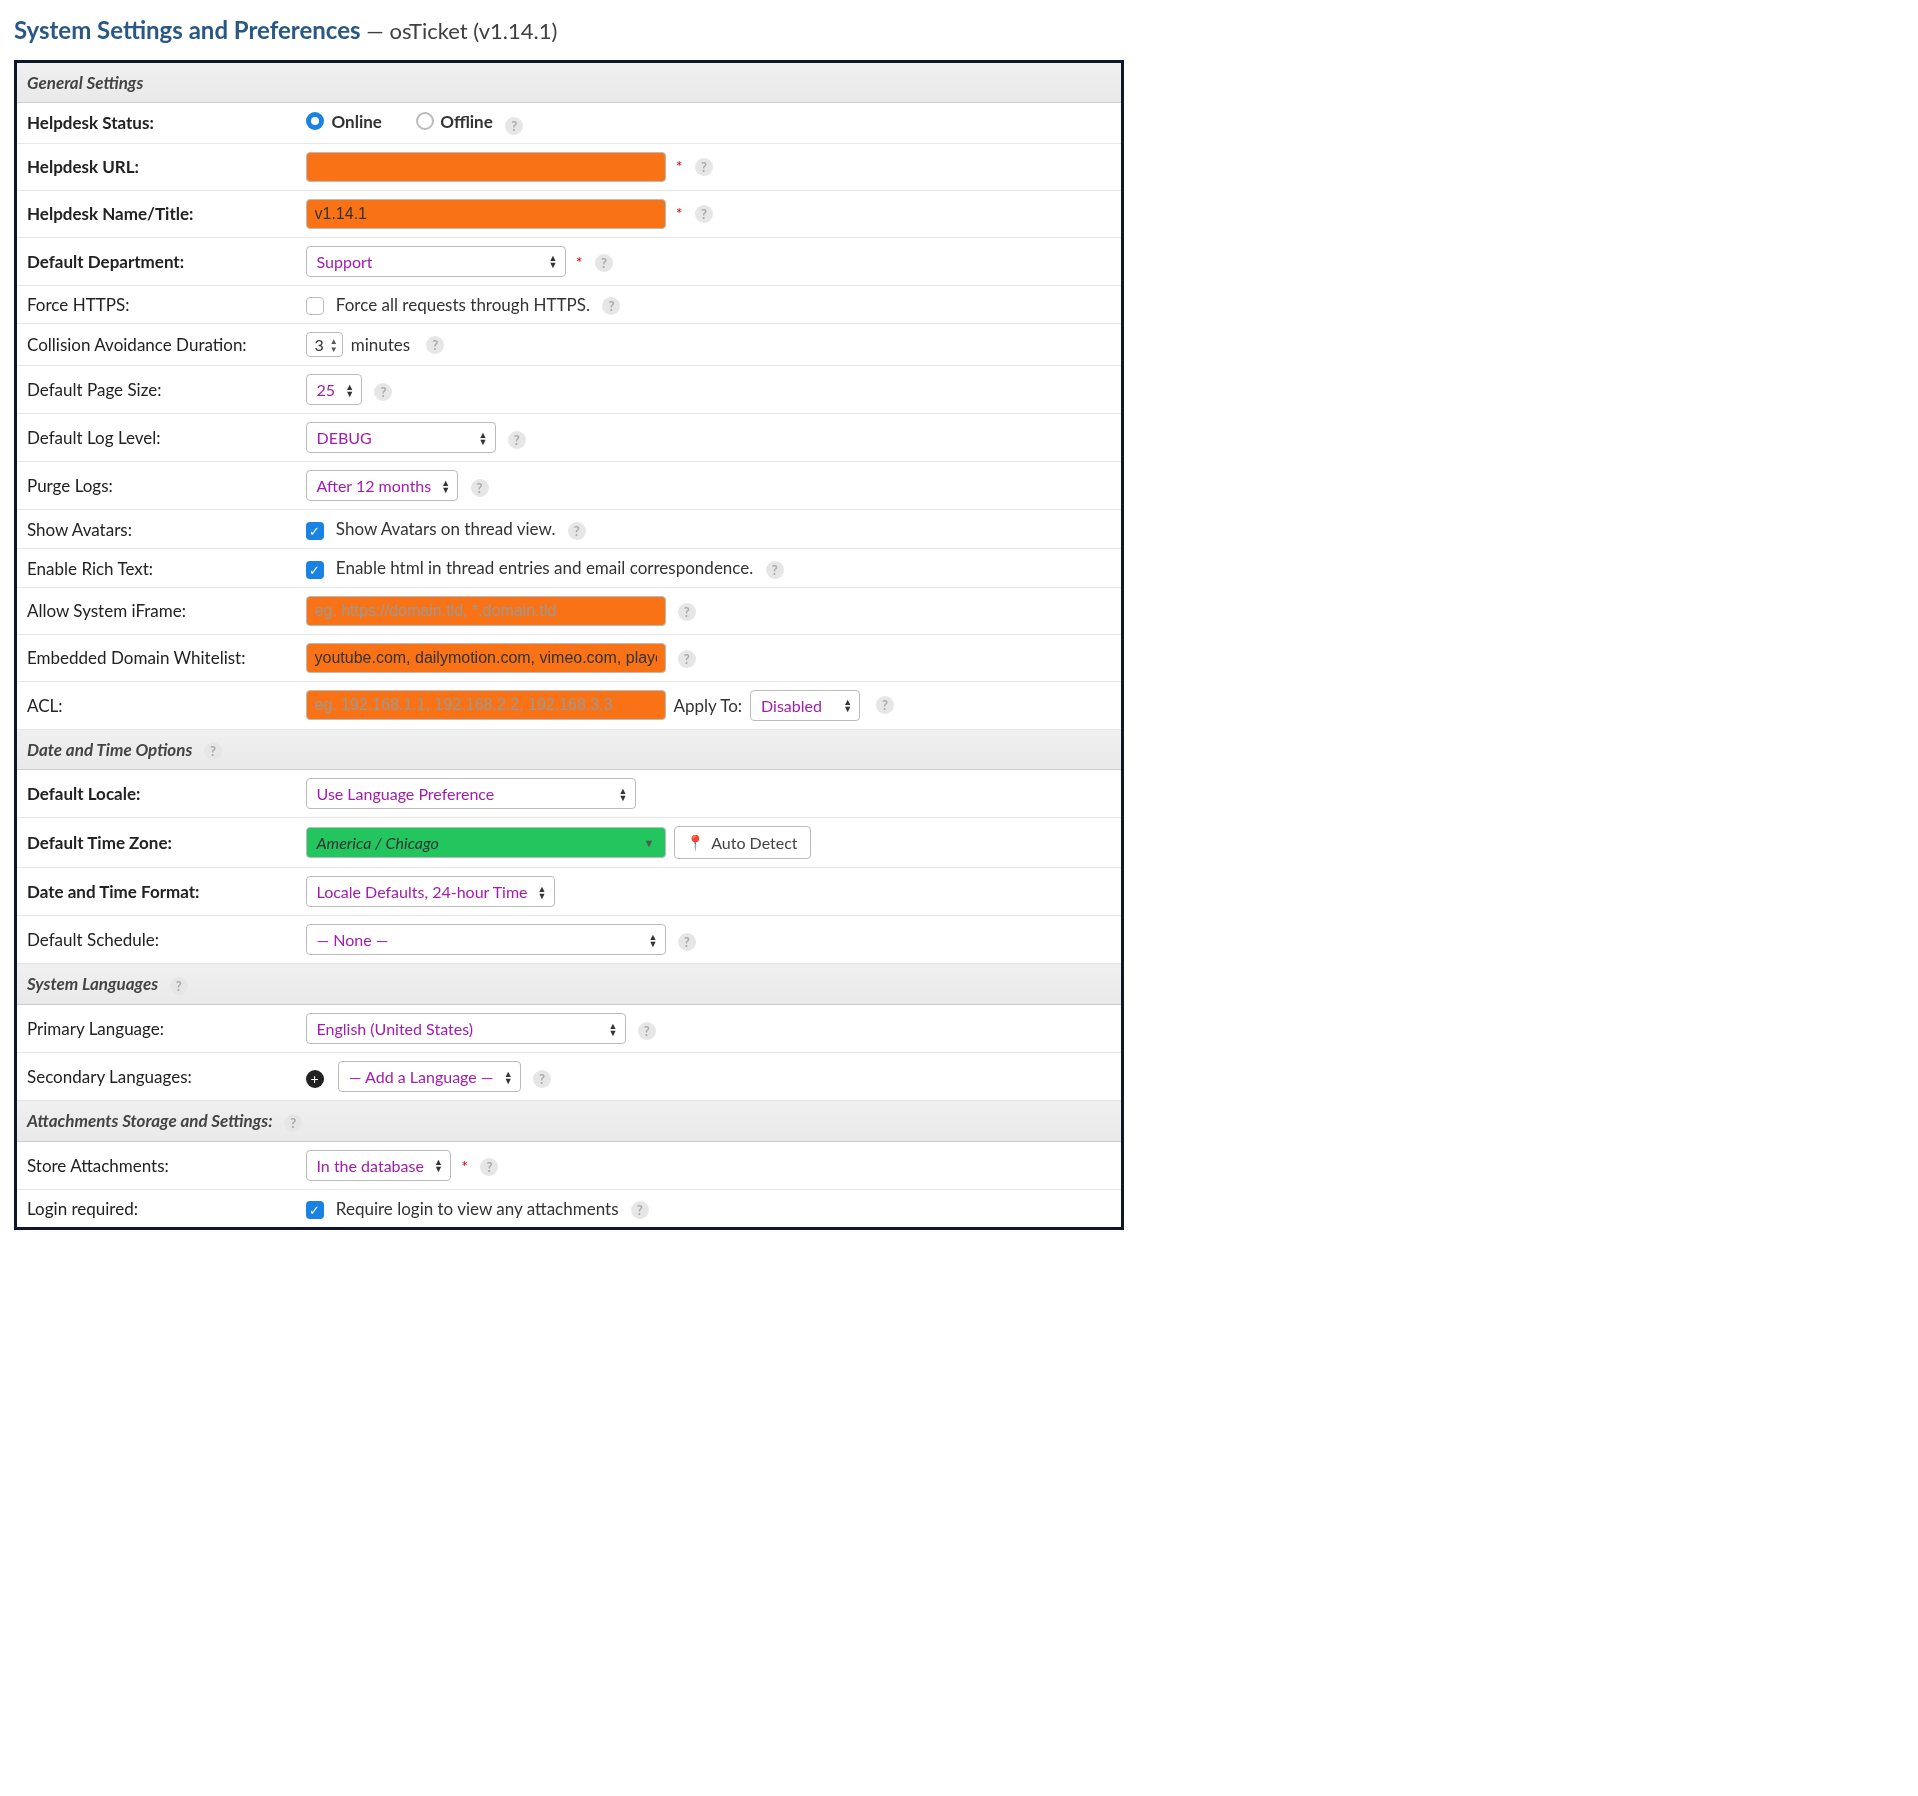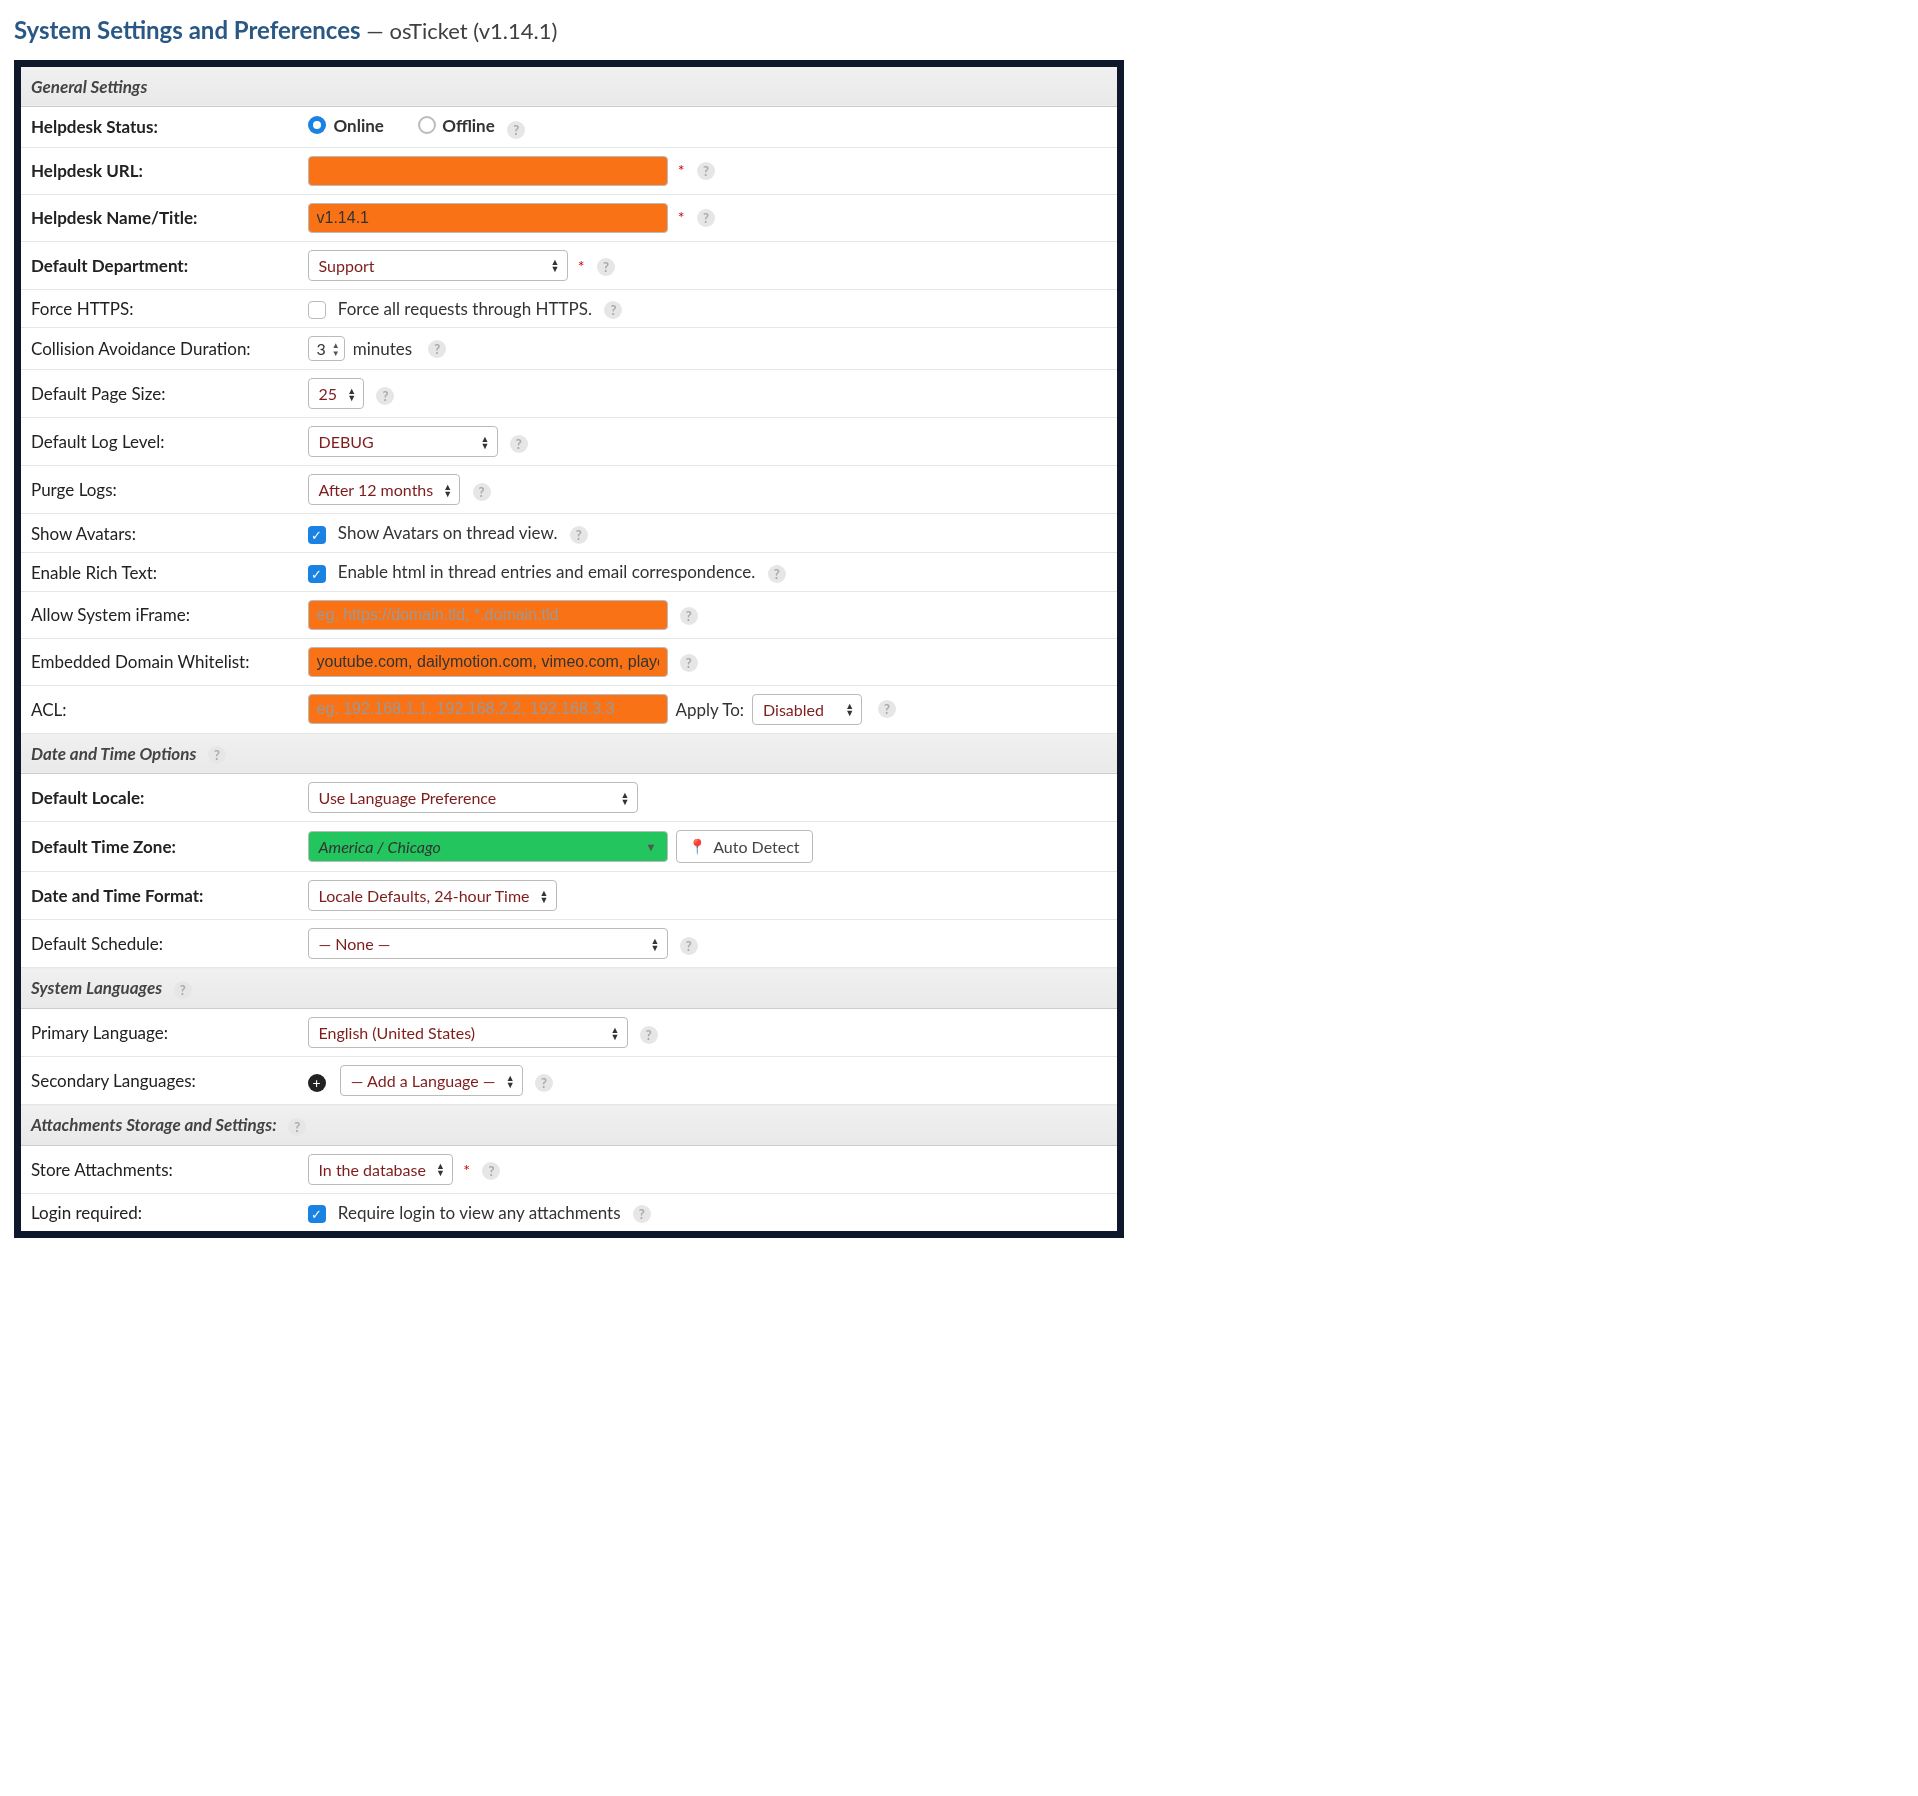--- a/index.html
+++ b/index.html
@@ -27,7 +27,7 @@
   table.form-table {
     width: 100%;
     border-collapse: collapse;
-    border: 7px solid #0f172a;
+    border: 3px solid #0f172a;
   }
   table.form-table tr {
     border-bottom: 1px solid #e6e6e6;

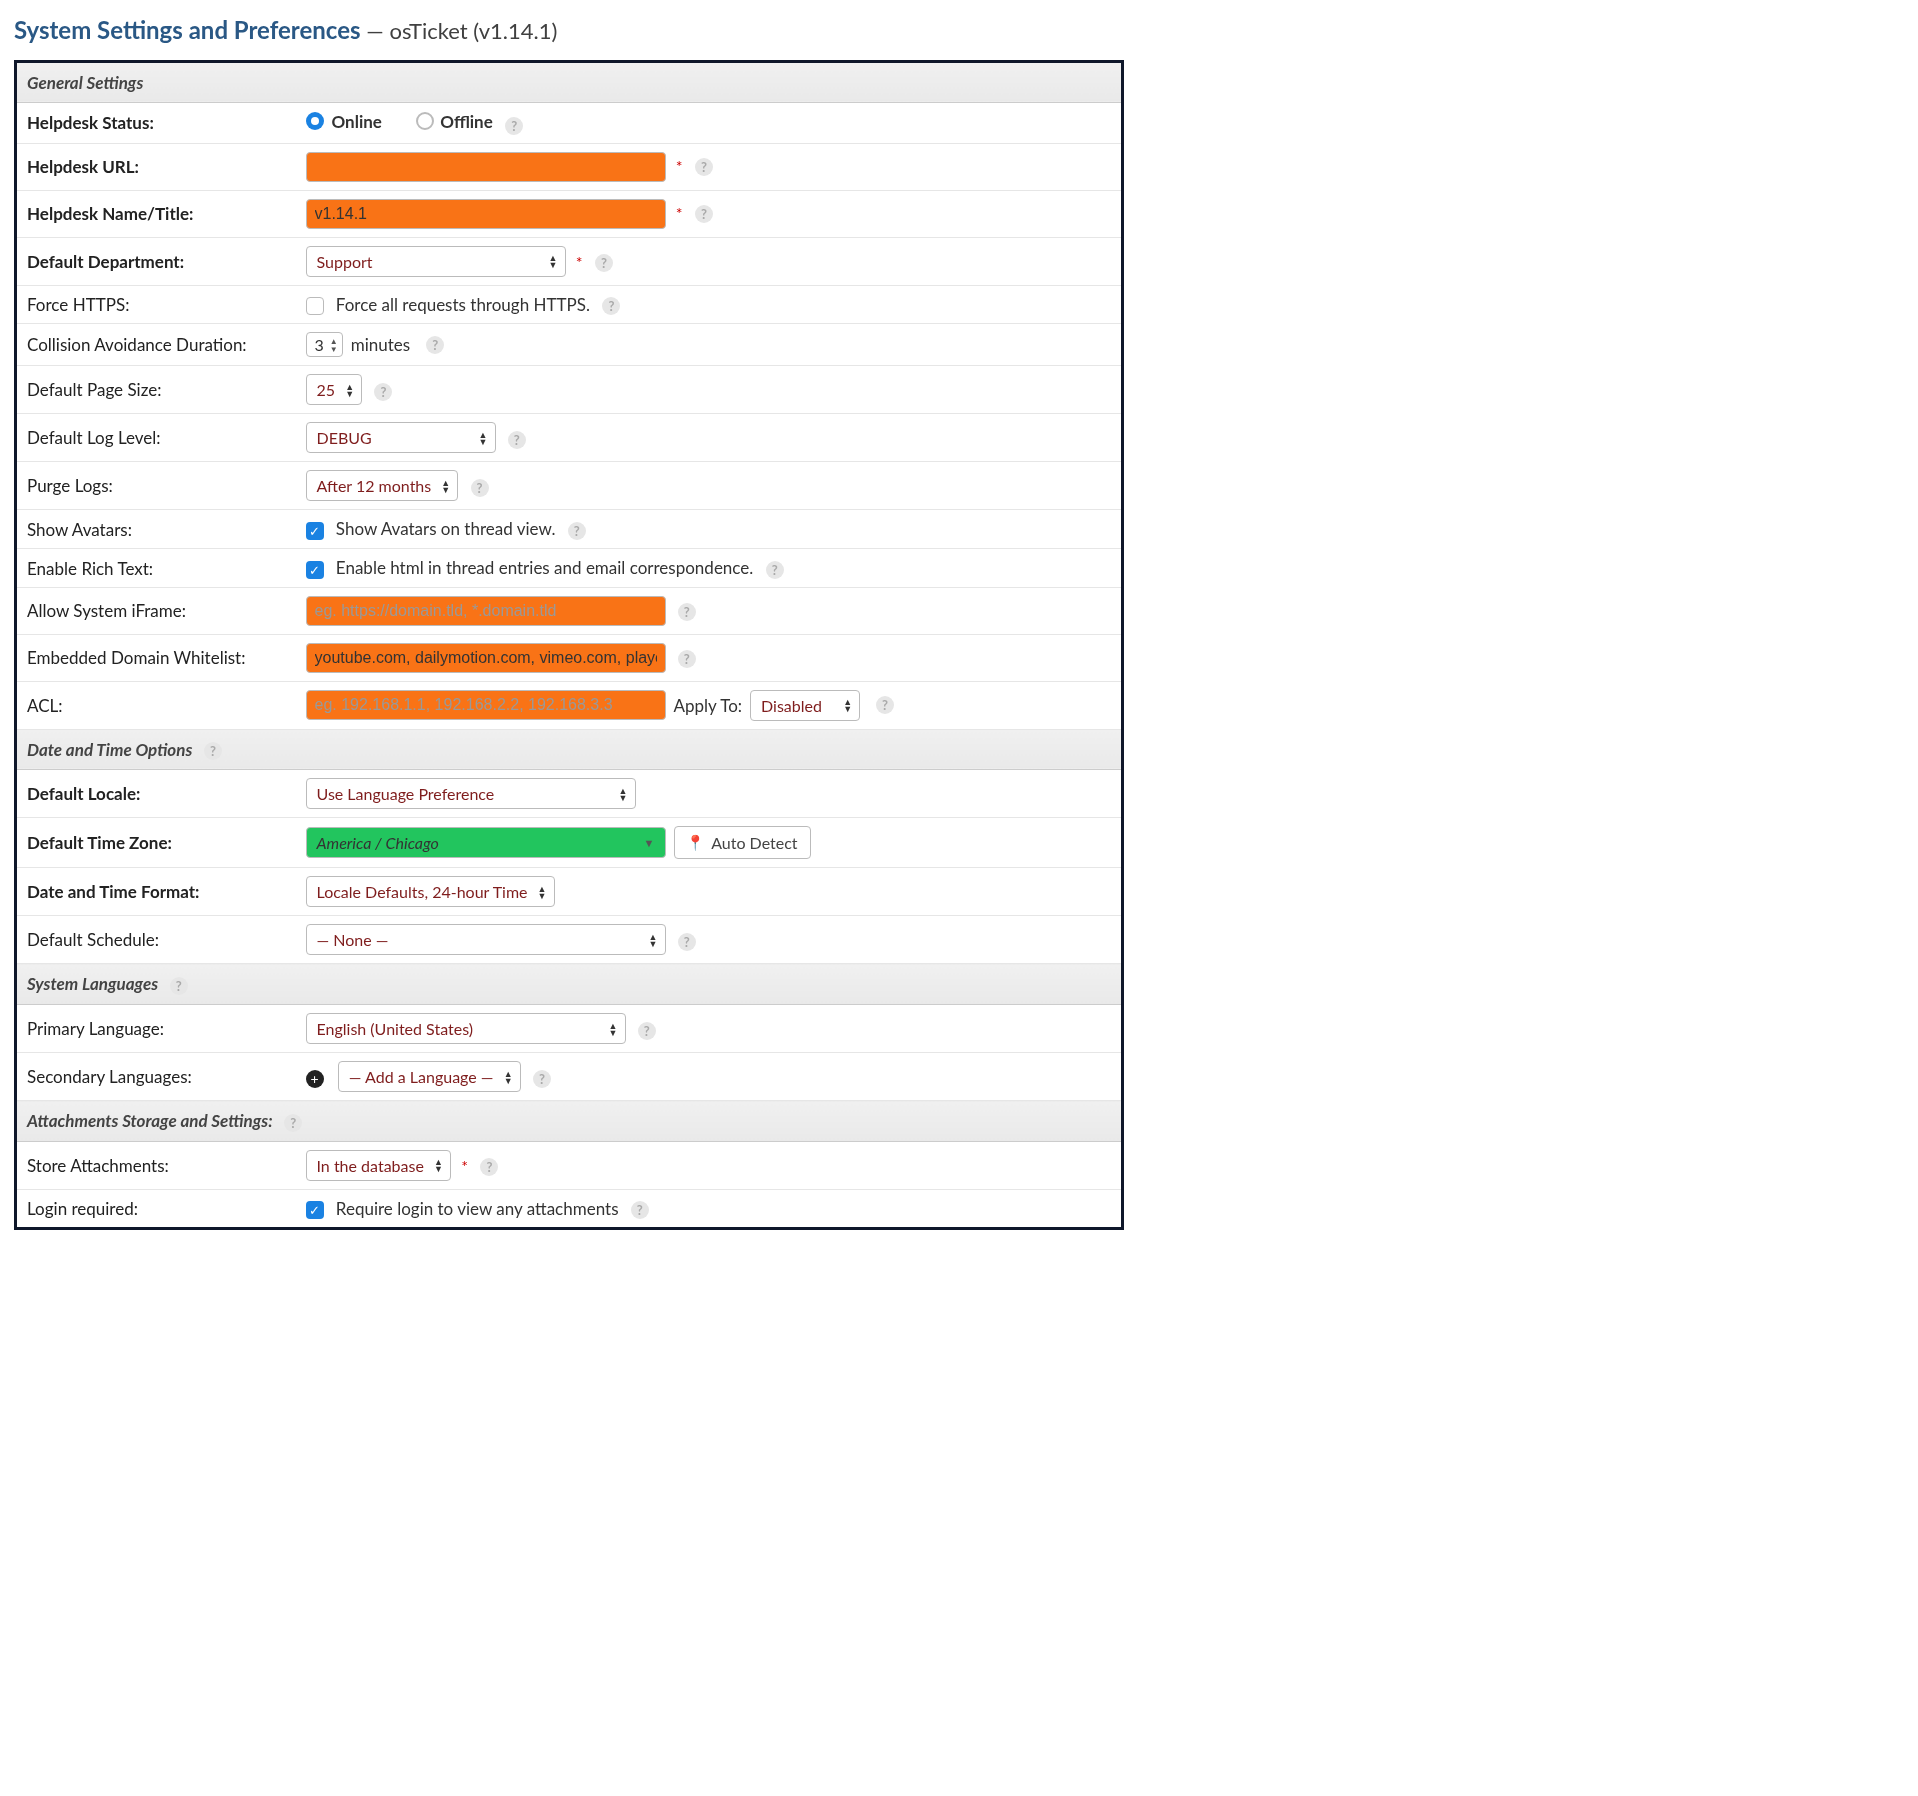--- a/index.html
+++ b/index.html
@@ -79,7 +79,7 @@
     border-radius: 4px;
     padding: 5px 26px 5px 10px;
     font-size: 16px;
-    color: #7f1d1d;
+    color: #a21caf;
     background: #fff;
     position: relative;
     display: inline-block;

